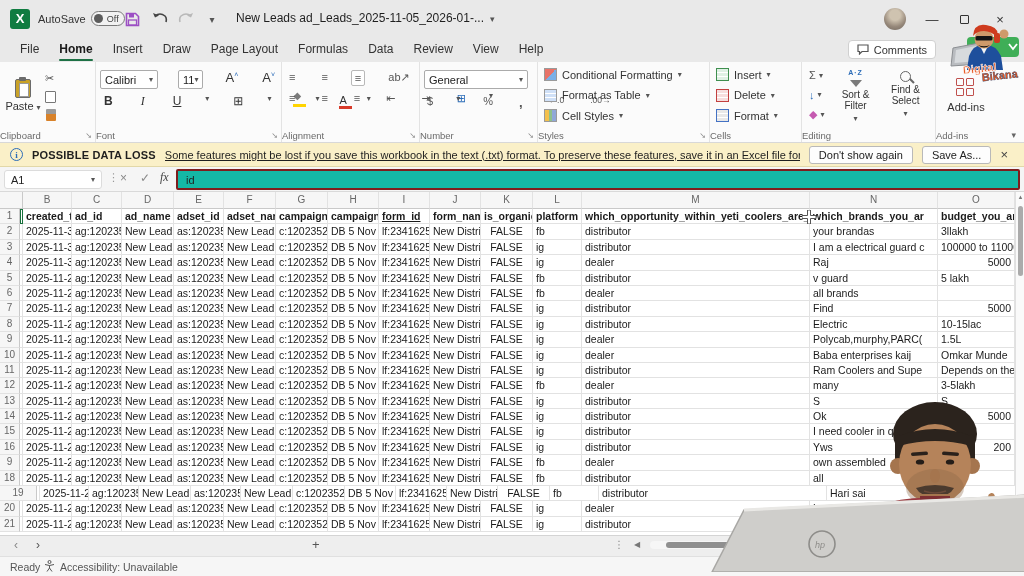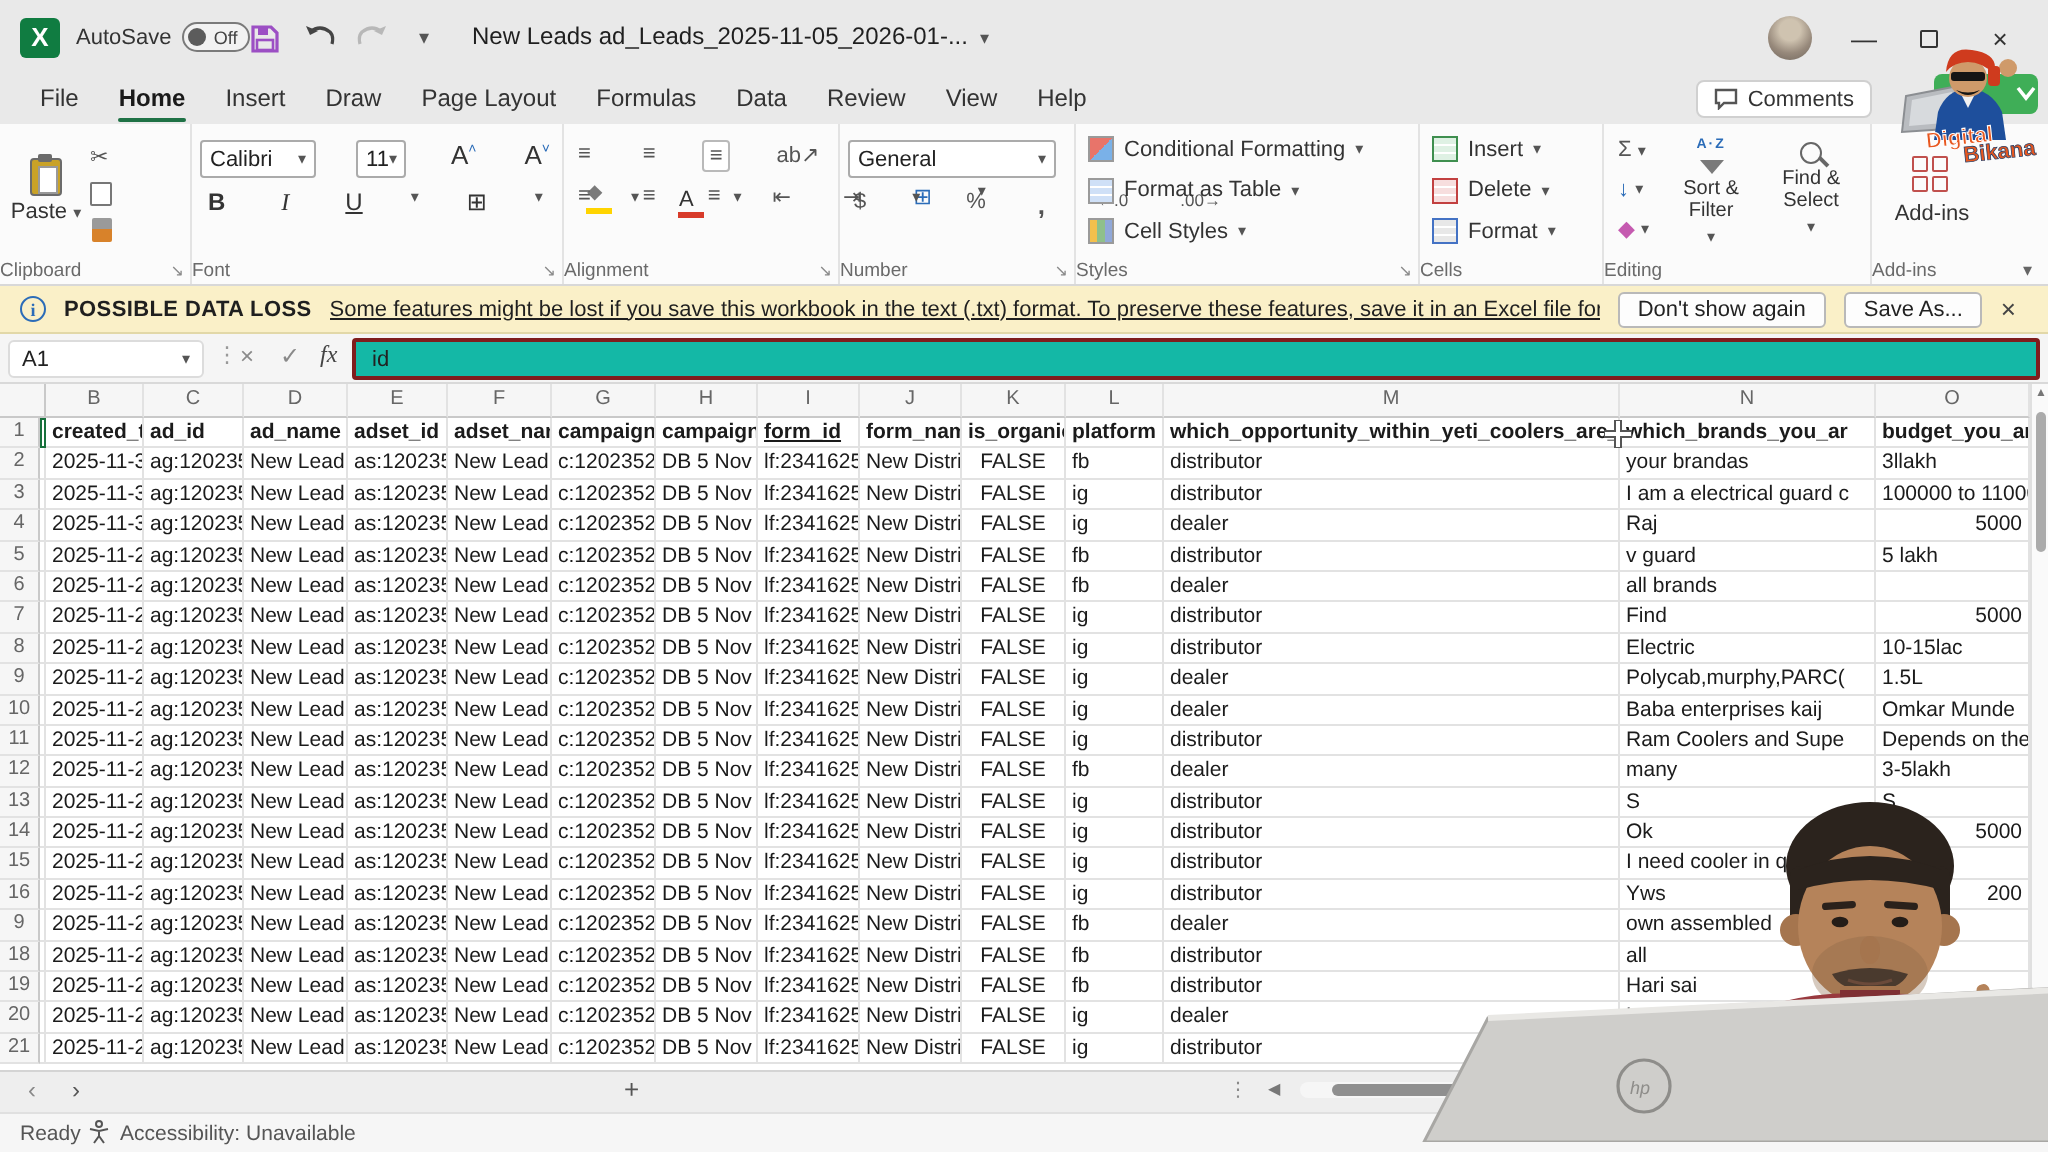--- a/index.html
+++ b/index.html
@@ -749,7 +749,7 @@
       <div class="gcell" style="width: 77px;"></div>
     </div>
     <div class="grow">
-      <div class="gcell rowhead" style="width: 20px;">19</div>
+      <div class="gcell rowhead" style="width: 37px;">19</div>
       <div class="gcell cA" style="width: 3px;"></div>
       <div class="gcell" style="width: 49px;">2025-11-2</div>
       <div class="gcell" style="width: 50px;">ag:120235</div>

